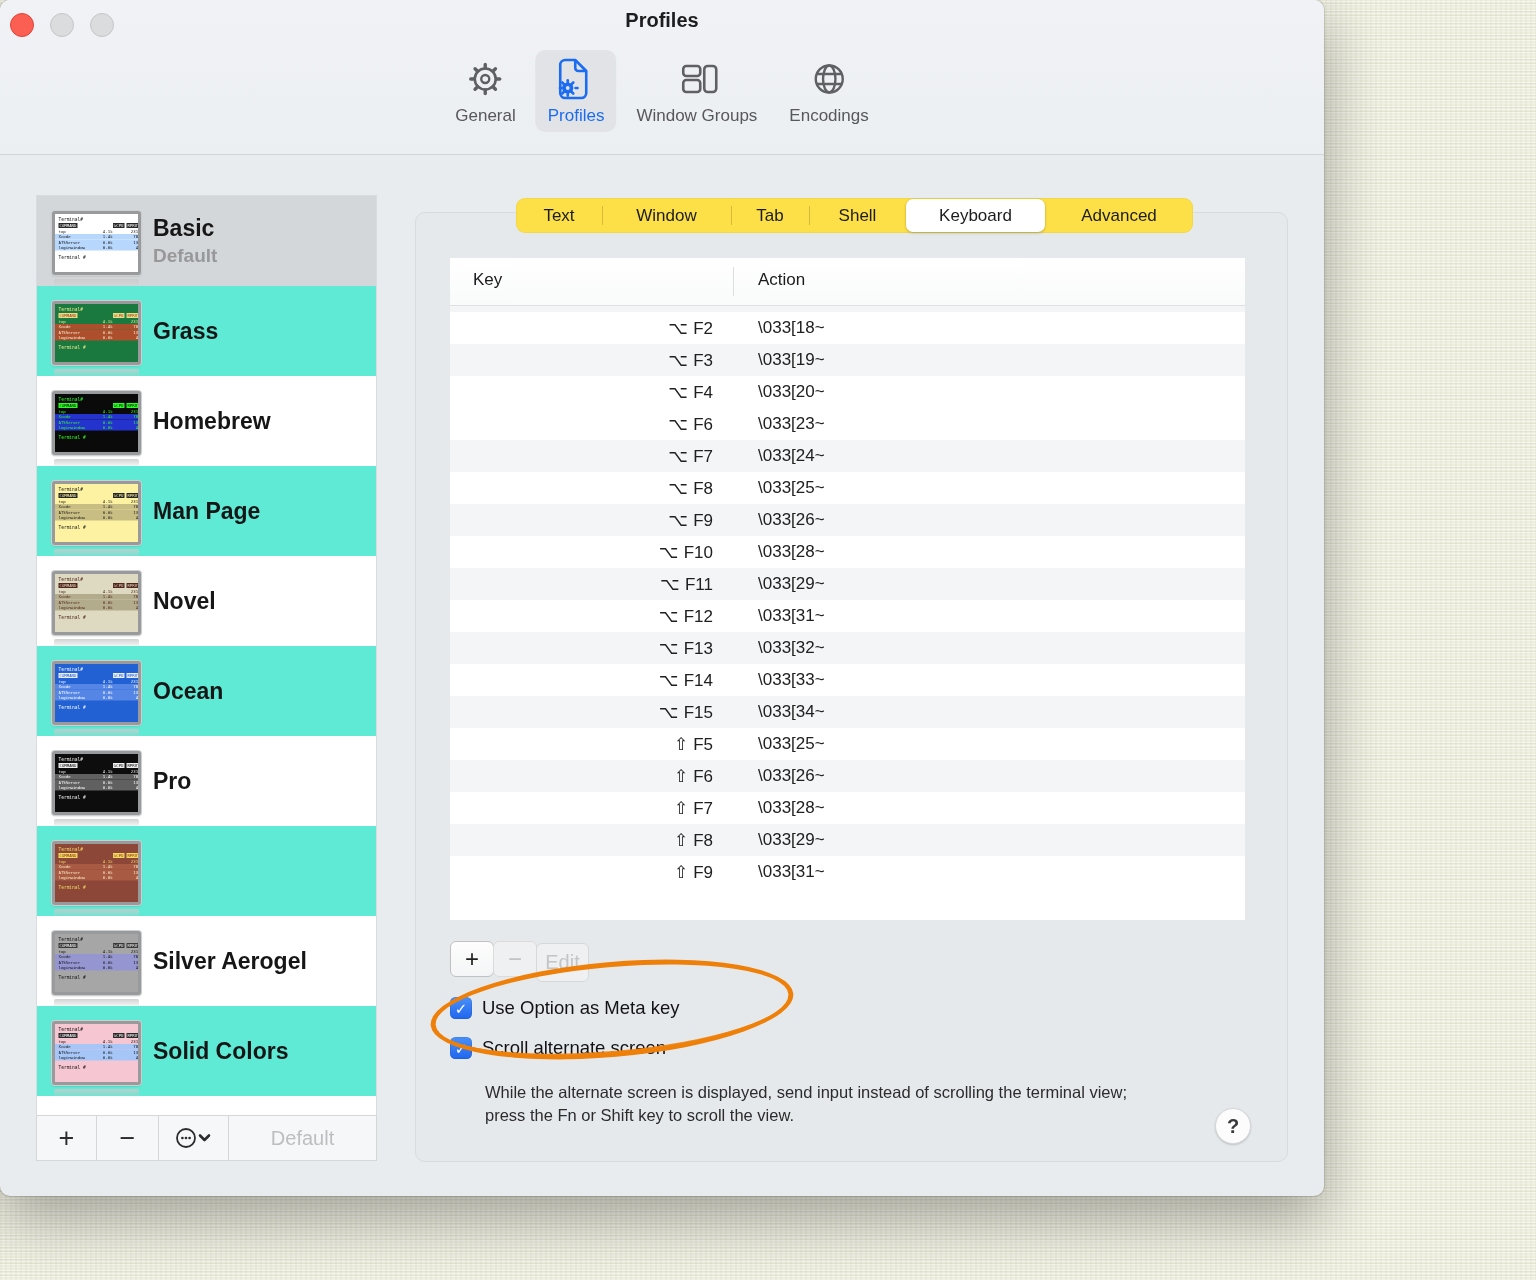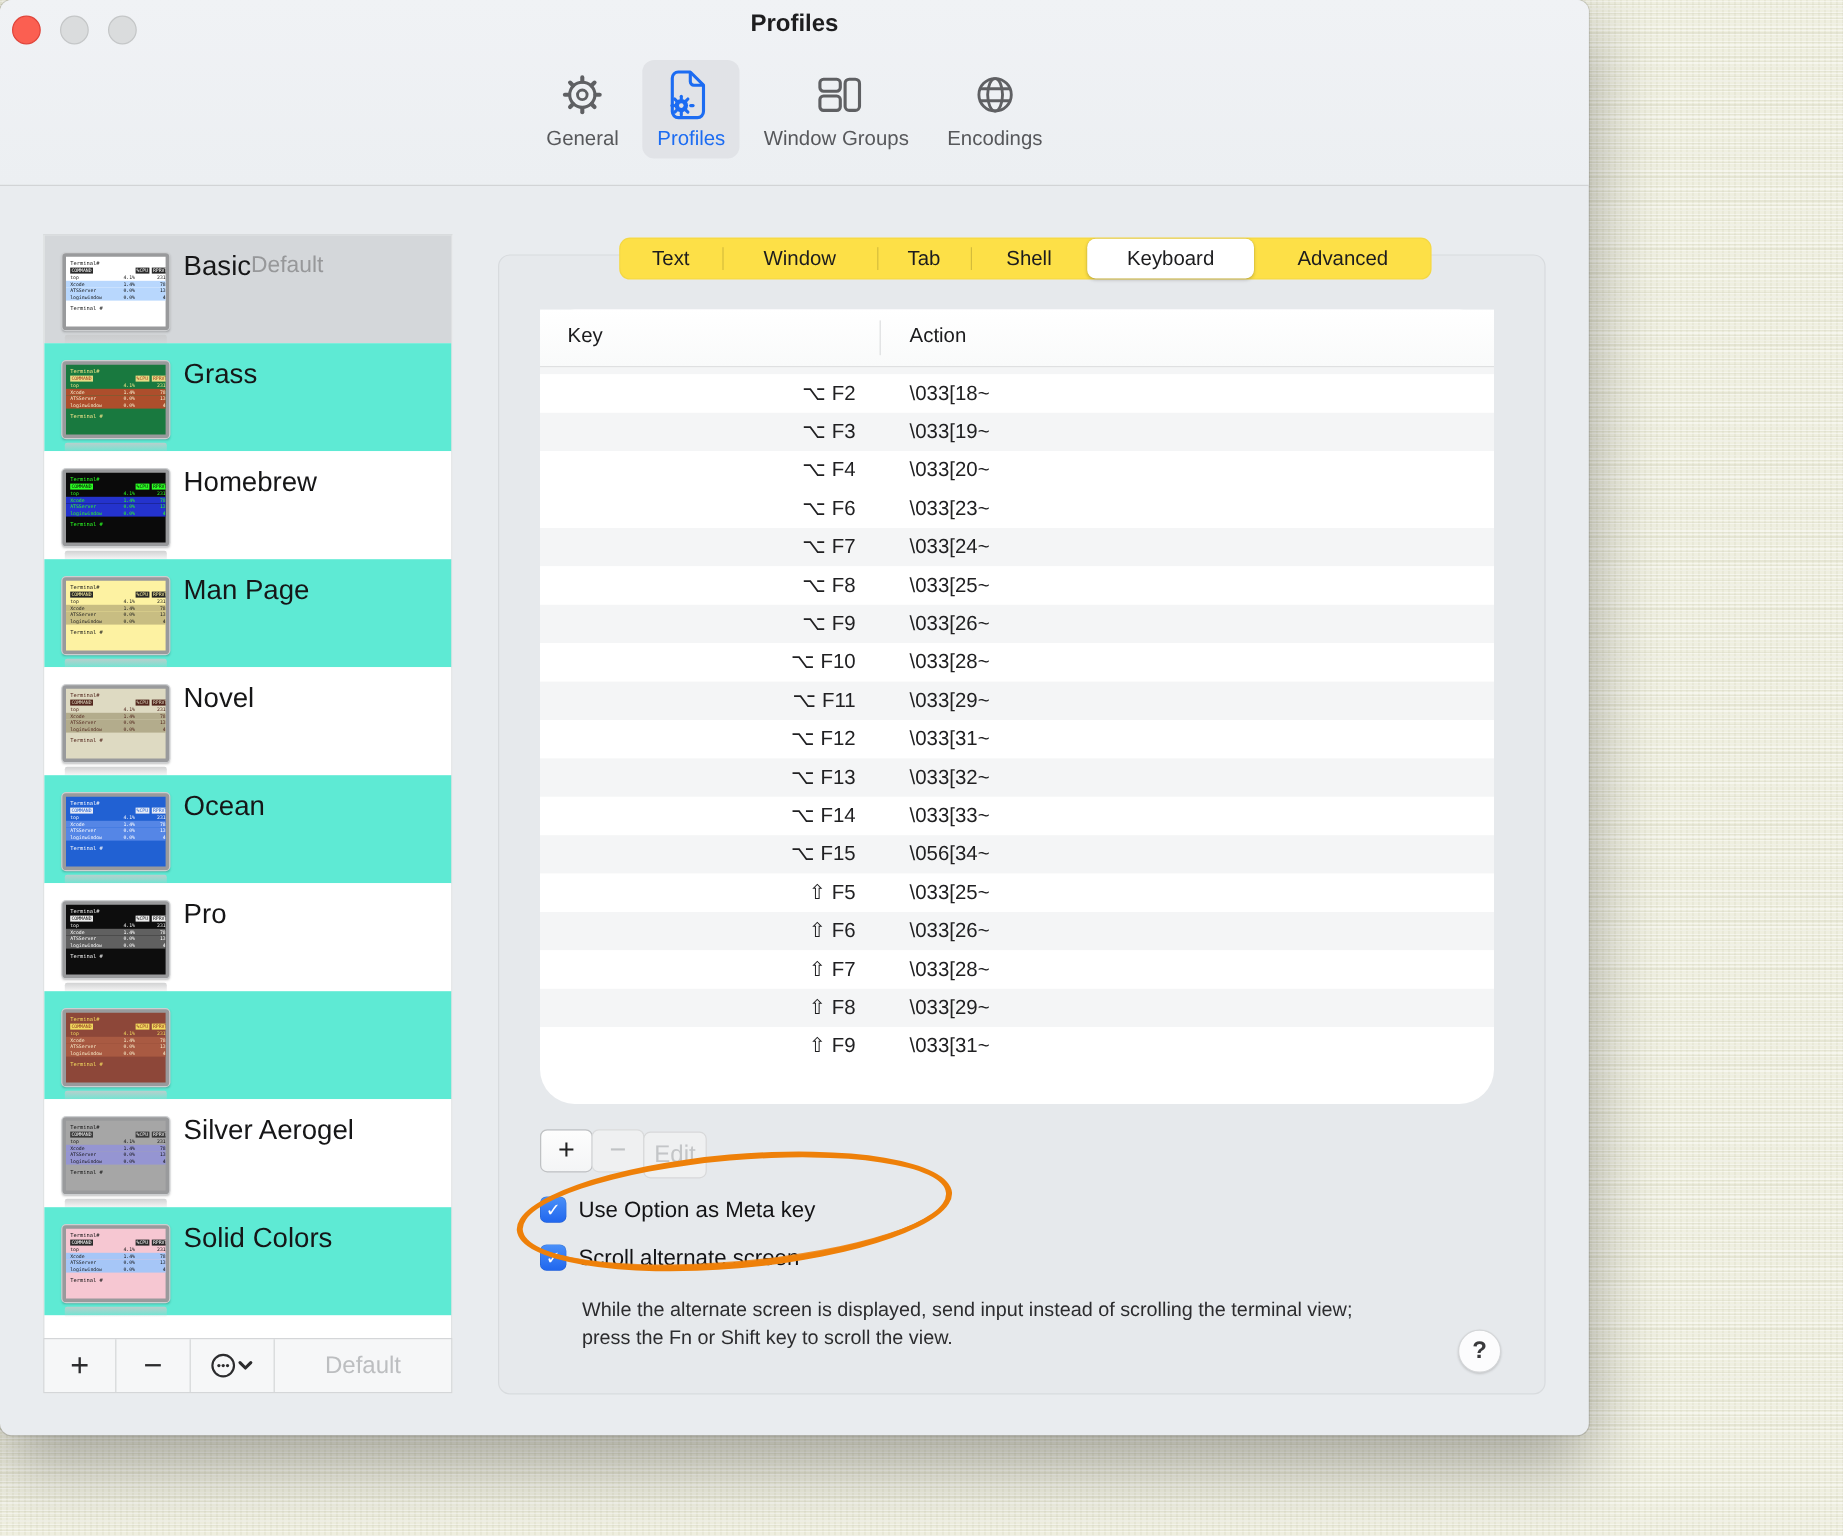--- a/index.html
+++ b/index.html
@@ -78,8 +78,8 @@
     position:absolute; left:17px; top:83px; width:85px; height:9px;
     background:linear-gradient(#c9cacb, rgba(230,230,230,0)); border-radius:2px; opacity:.85;
   }
-  .profile-labels { position:absolute; left:116px; top:12px; bottom:0;
-    display:flex; flex-direction:row; justify-content:center; }
+  .profile-labels { position:absolute; left:116px; top:0; bottom:0;
+    display:flex; flex-direction:column; justify-content:center;font-weight:bold; }
   .profile-name { font-size:23px; color:#161617; }
   .profile-subtitle { font-size:19px; color:#97989a; margin-top:3px; }
   .sidebar-footer {

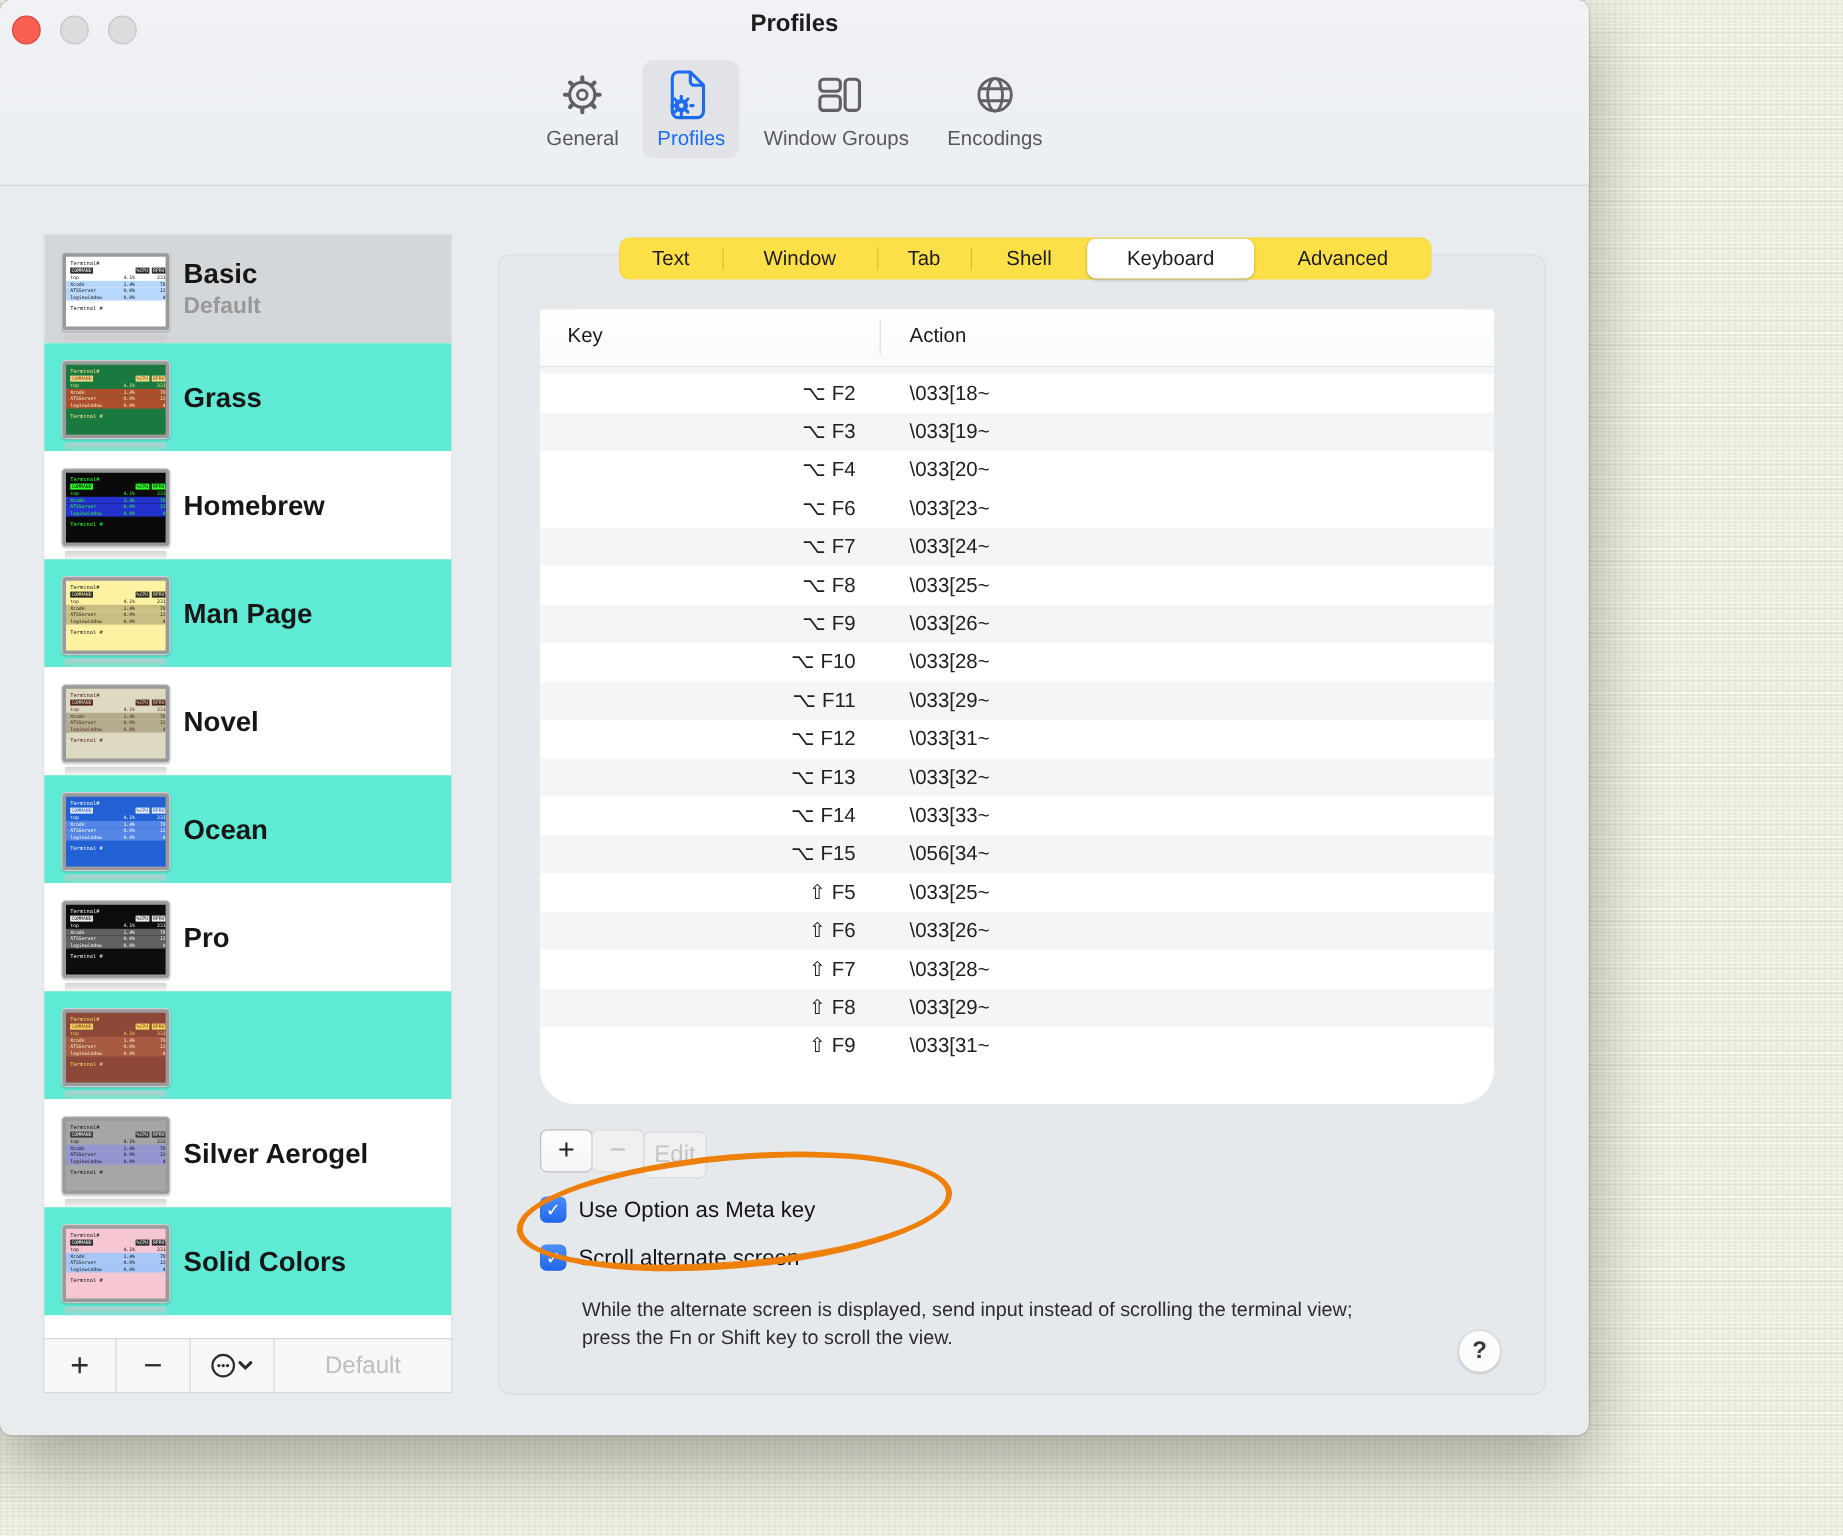--- a/index.html
+++ b/index.html
@@ -110,7 +110,7 @@
     box-shadow:0 1px 3px rgba(0,0,0,.22), 0 0 0 0.5px rgba(0,0,0,.05); font-weight:500; }
   
   .kb-table { position:absolute; left:450px; top:258px; width:795px; height:662px;
-    background:#fff;border-radius:29px; }
+    background:#fff; }
   .kb-header { position:relative; height:48px; background:linear-gradient(#ffffff,#f9fafa);
     border-bottom:1px solid #dfe0e1; }
   .kb-header .col-key { position:absolute; left:23px; top:12px; font-size:17px; color:#1b1b1d; }

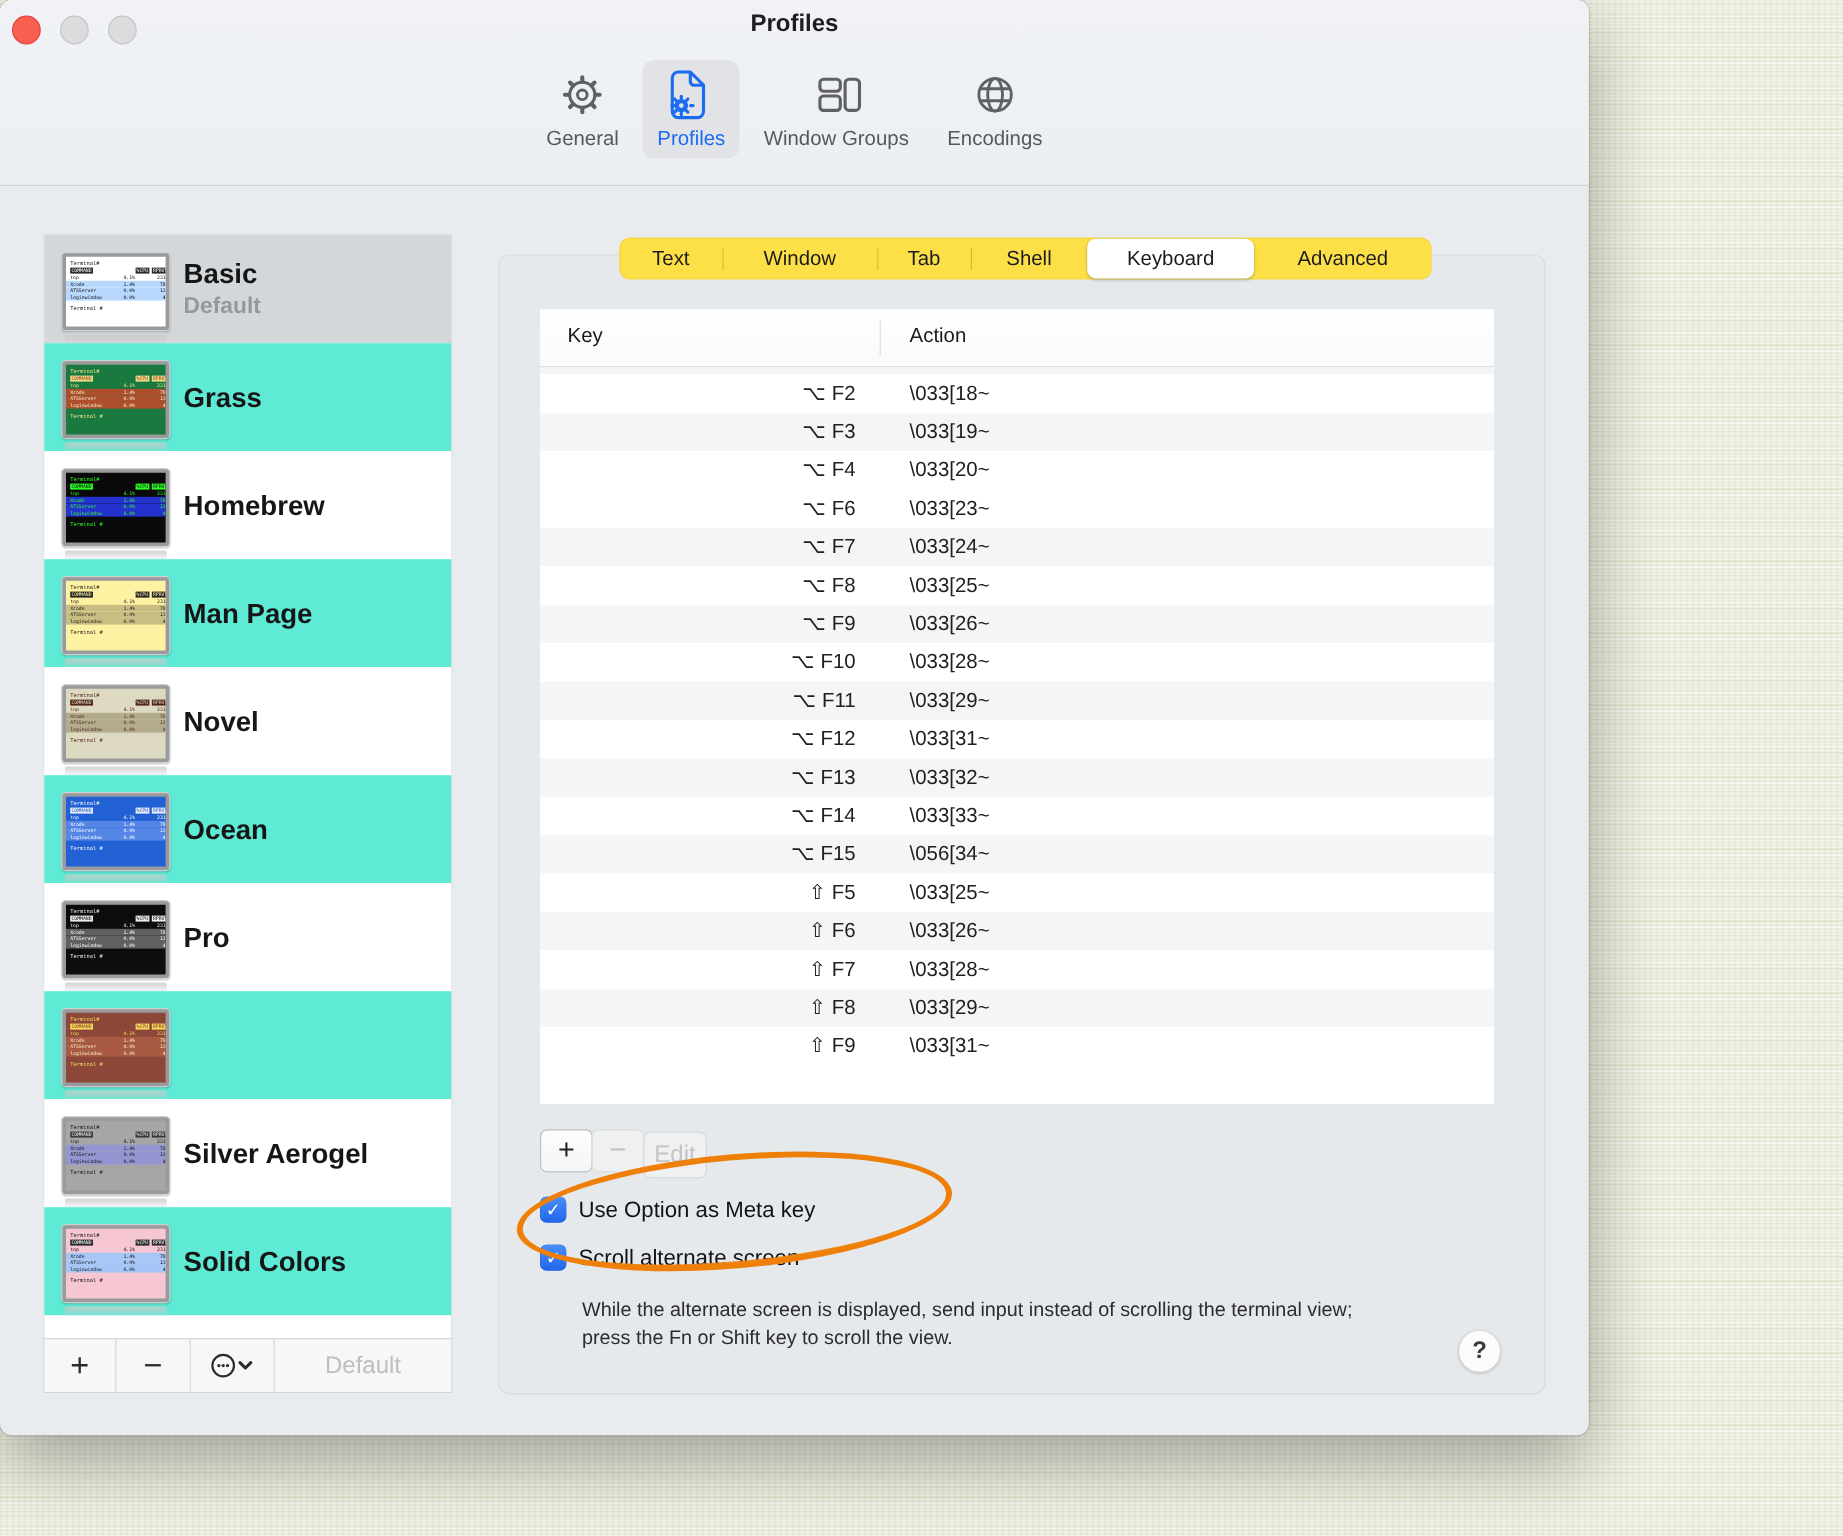--- a/index.html
+++ b/index.html
@@ -702,7 +702,7 @@
   </div>
         <div class="kb-row alt">
     <span class="key-cell"><span class="mod">⌥</span><span class="keyname">F15</span></span>
-    <span class="action-cell">\056[34~</span>
+    <span class="action-cell">\033[34~</span>
   </div>
         <div class="kb-row">
     <span class="key-cell"><span class="mod">⇧</span><span class="keyname">F5</span></span>

